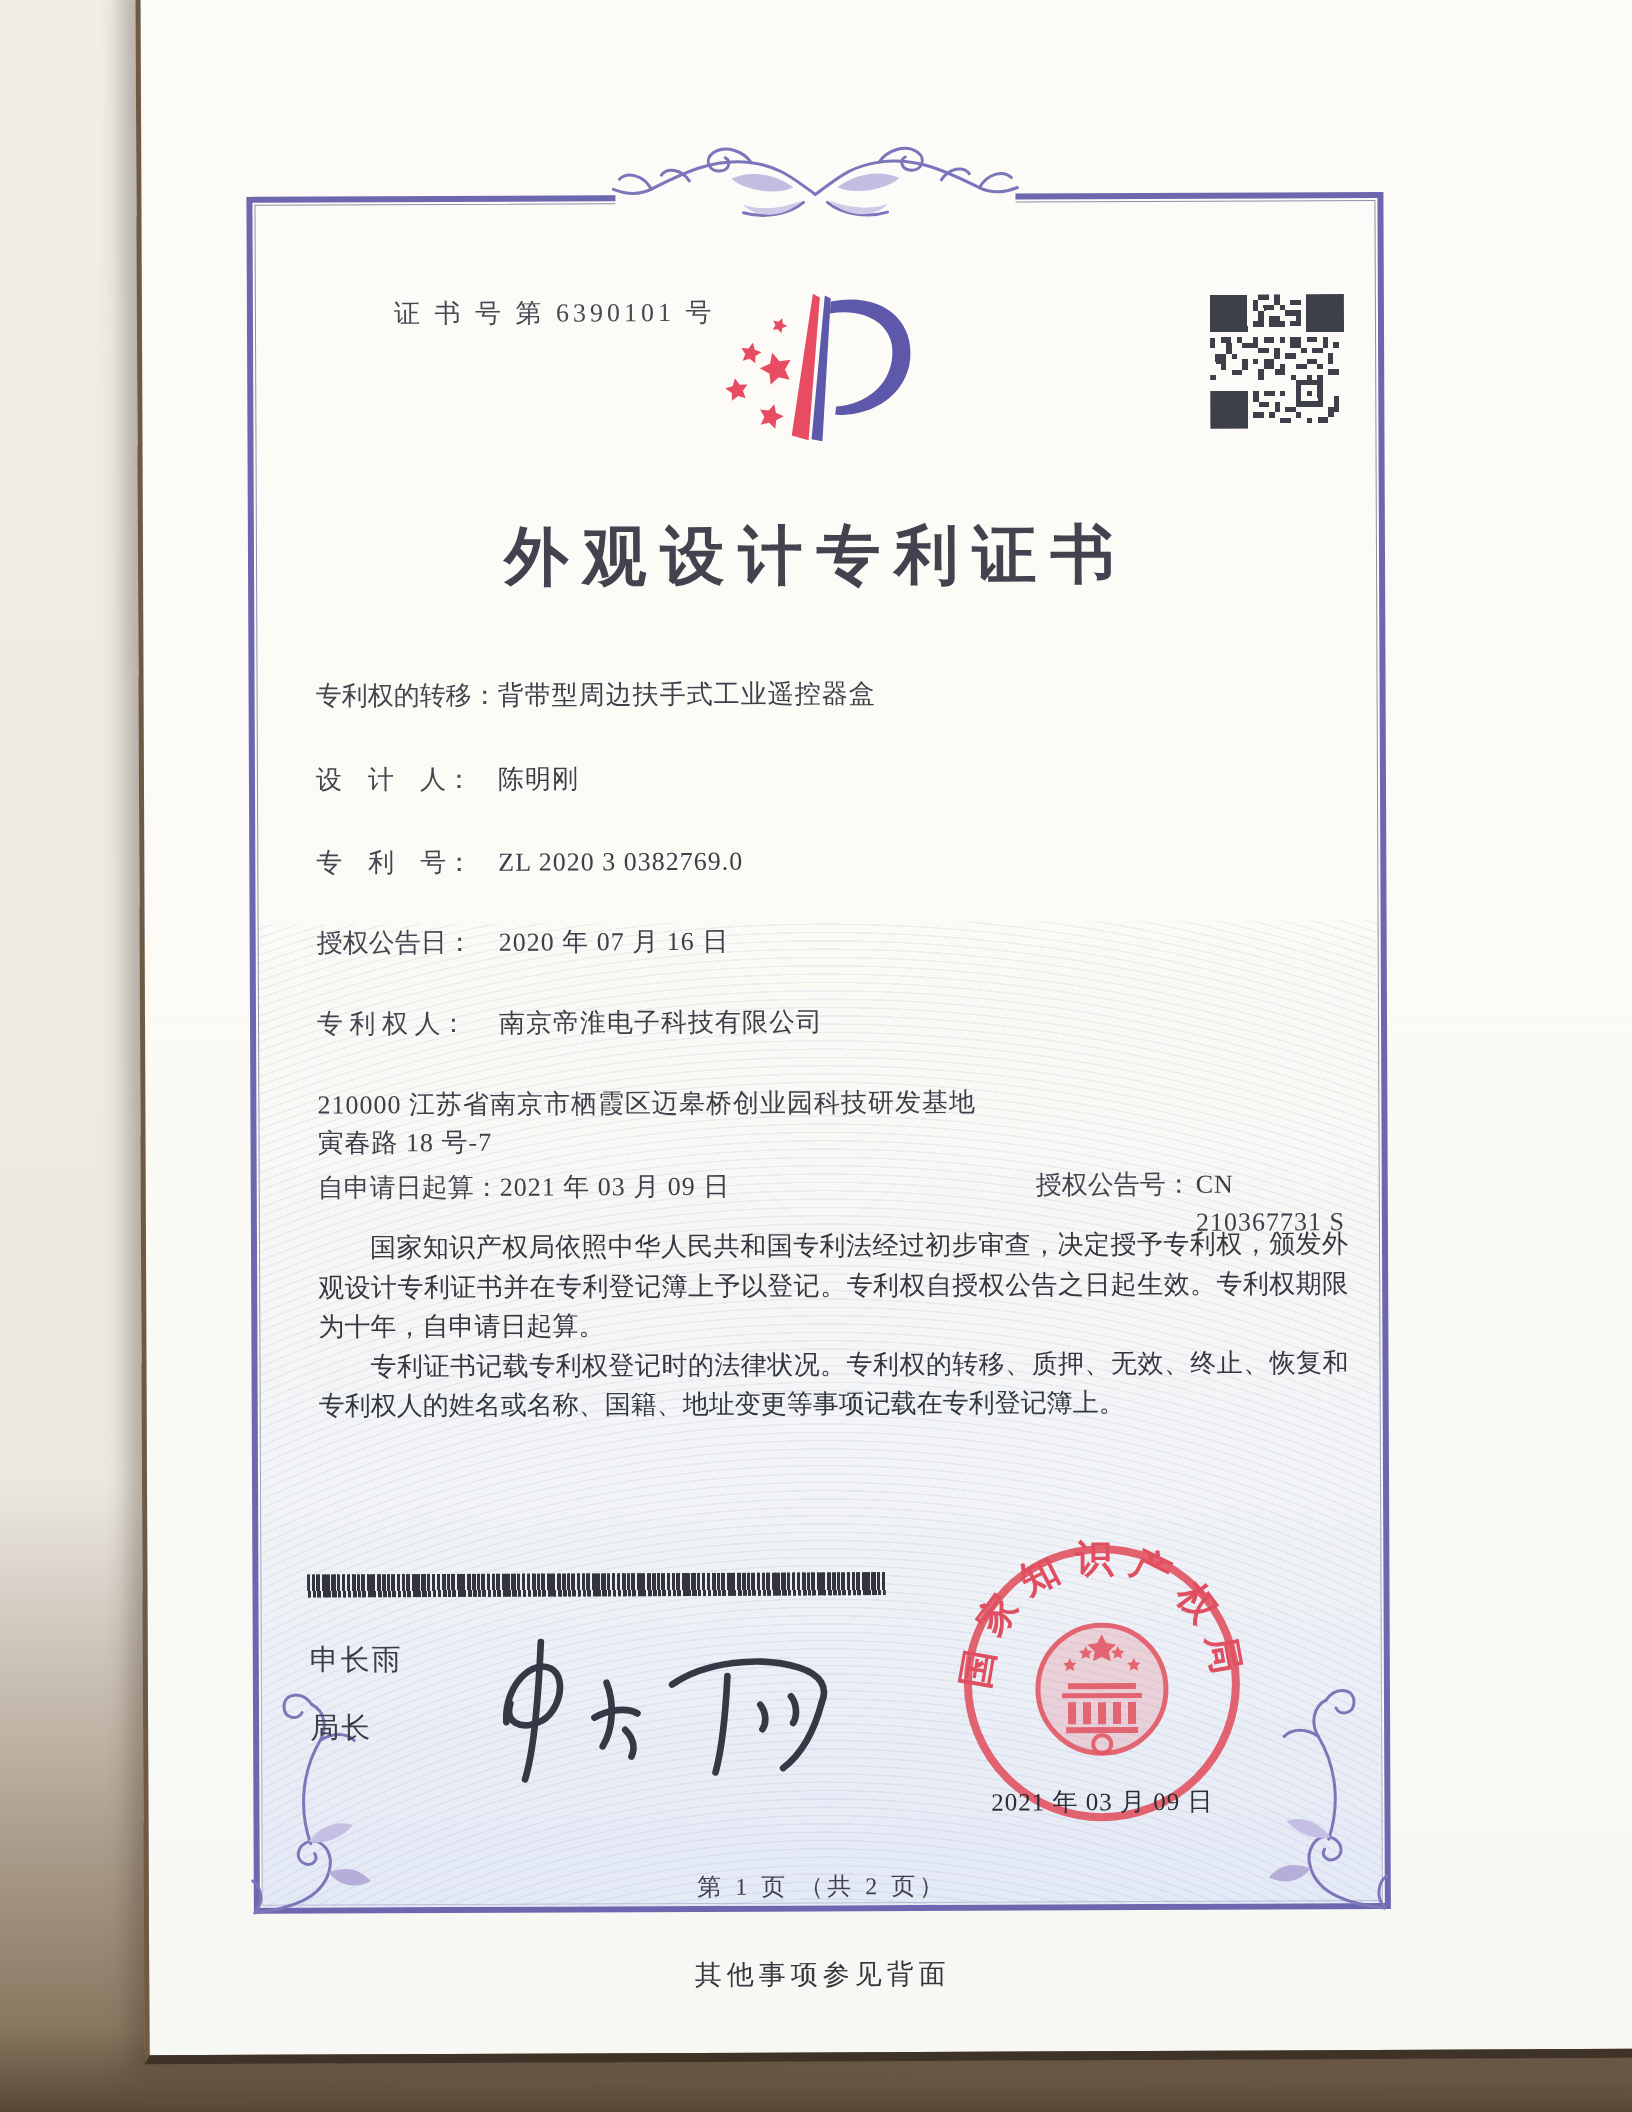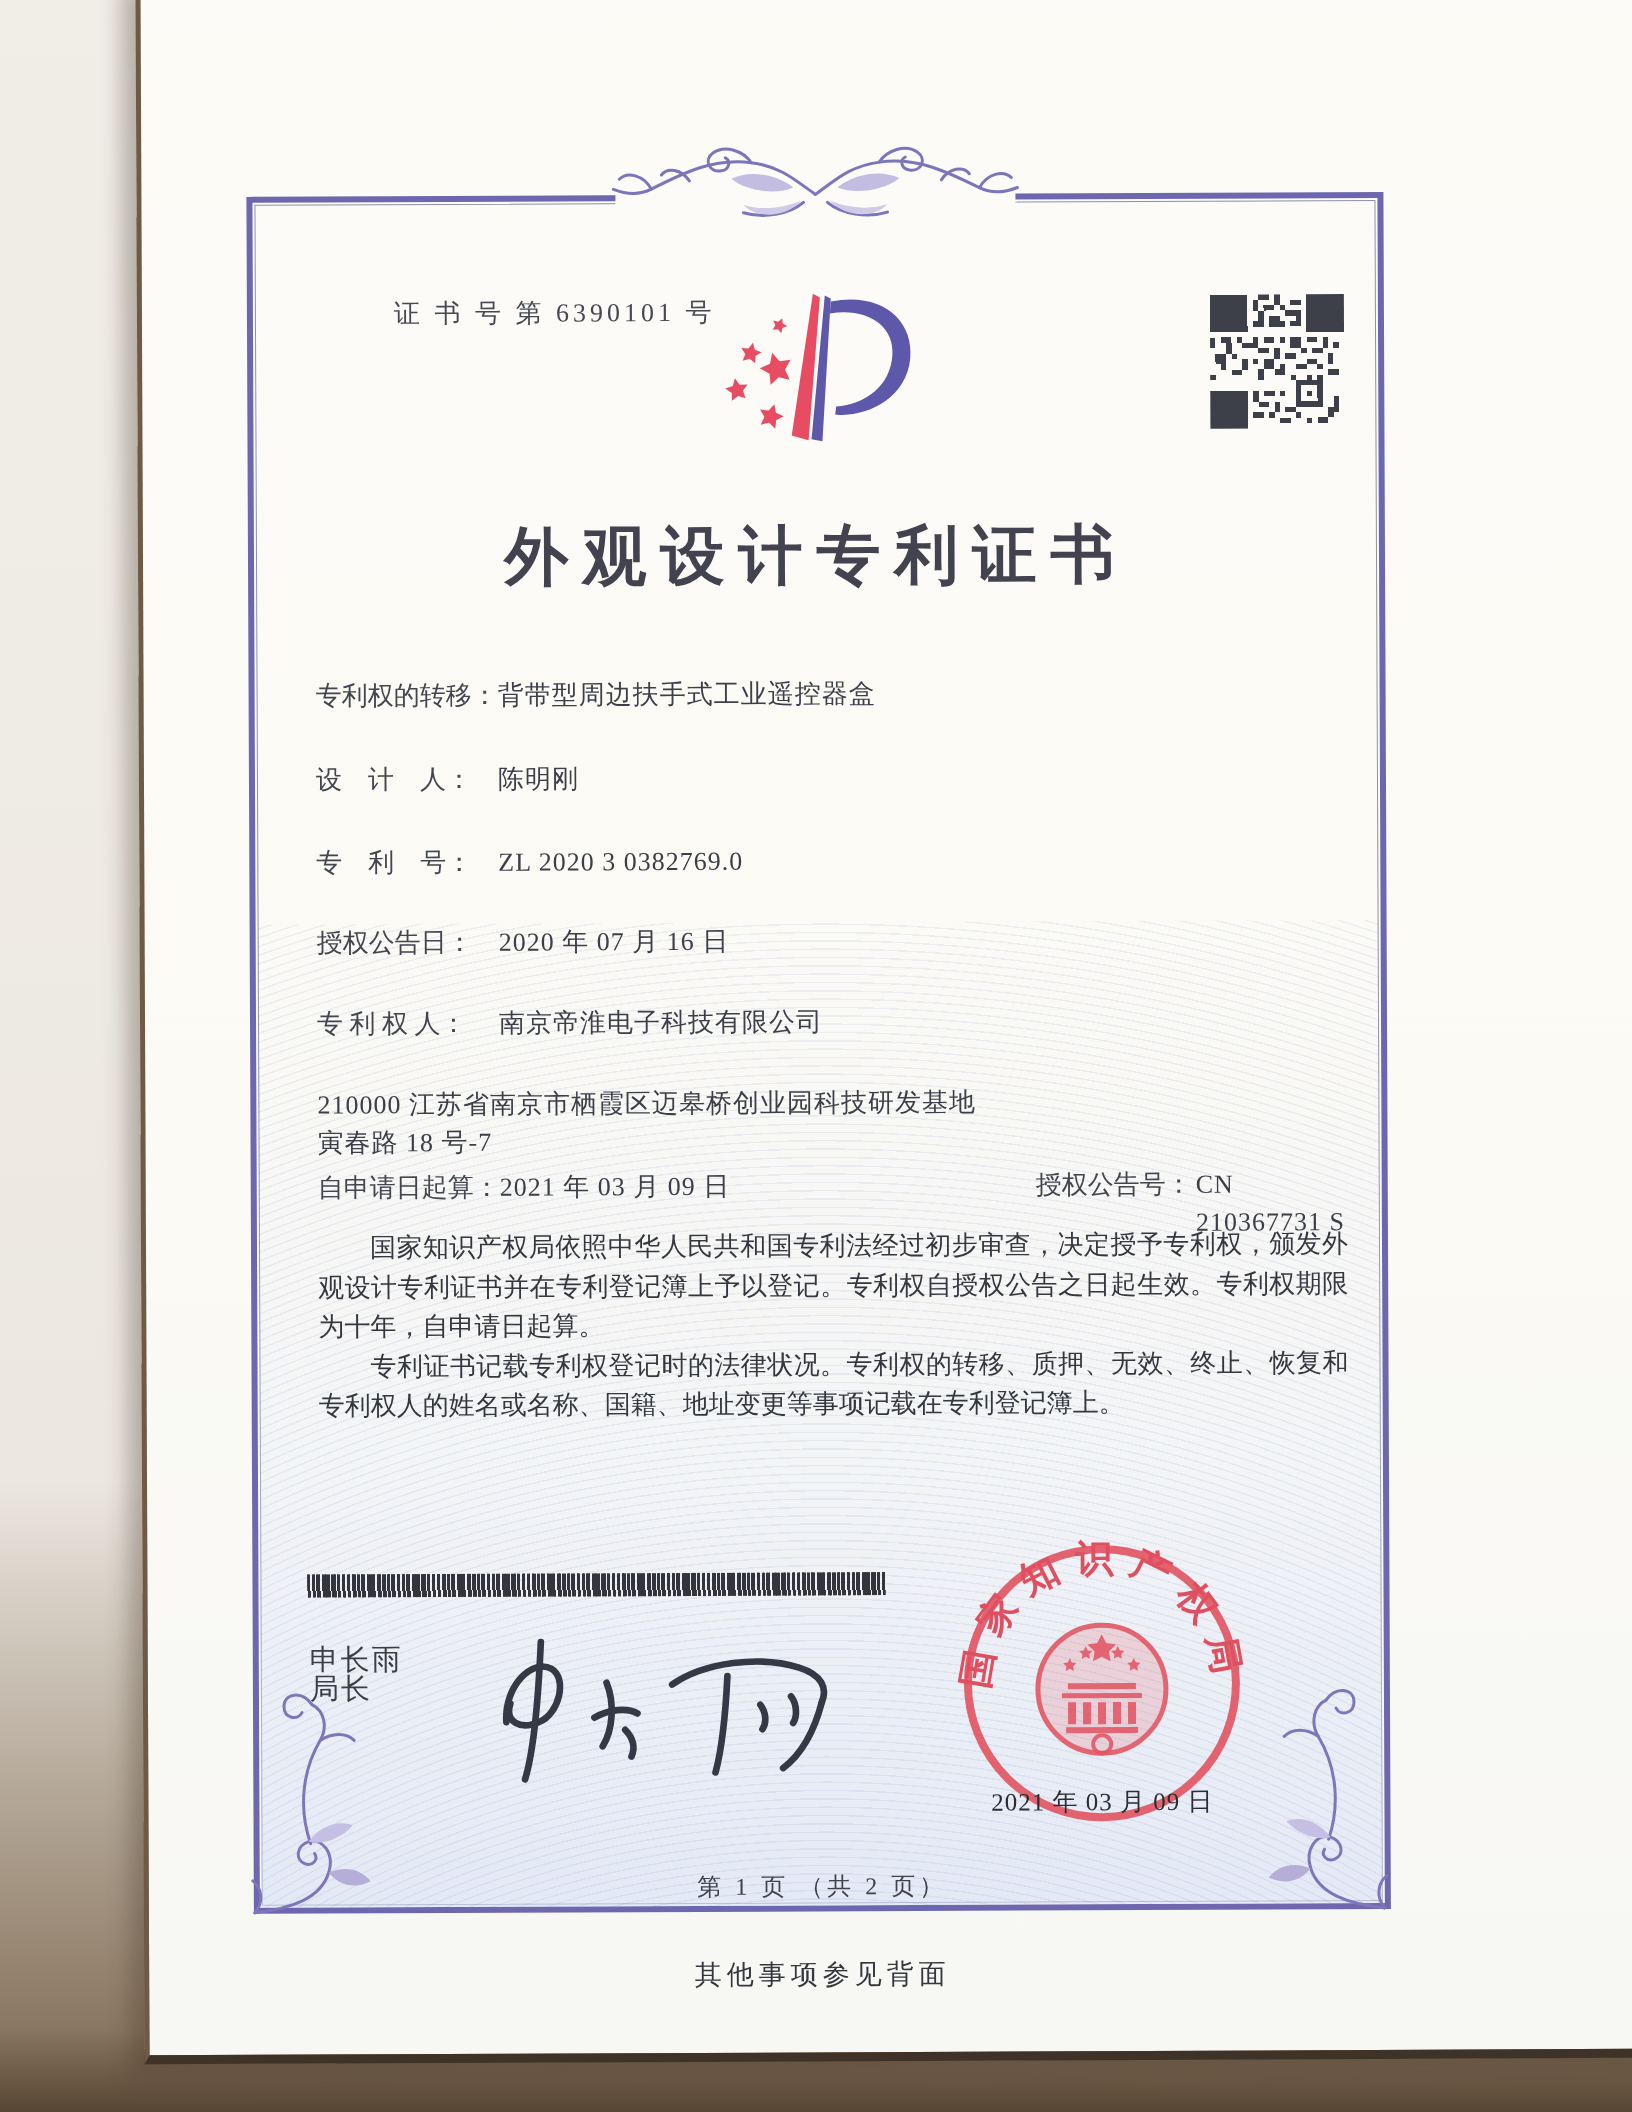--- a/index.html
+++ b/index.html
@@ -260,7 +260,7 @@
 
   <div class="barcode"></div>
 
-  <div class="signer" style="top:1695px">局长</div>
+  <div class="signer" style="top:1734px">局长</div>
   <div class="signer" style="top:1666px">申长雨</div>
 
   <div class="sig-svg">

